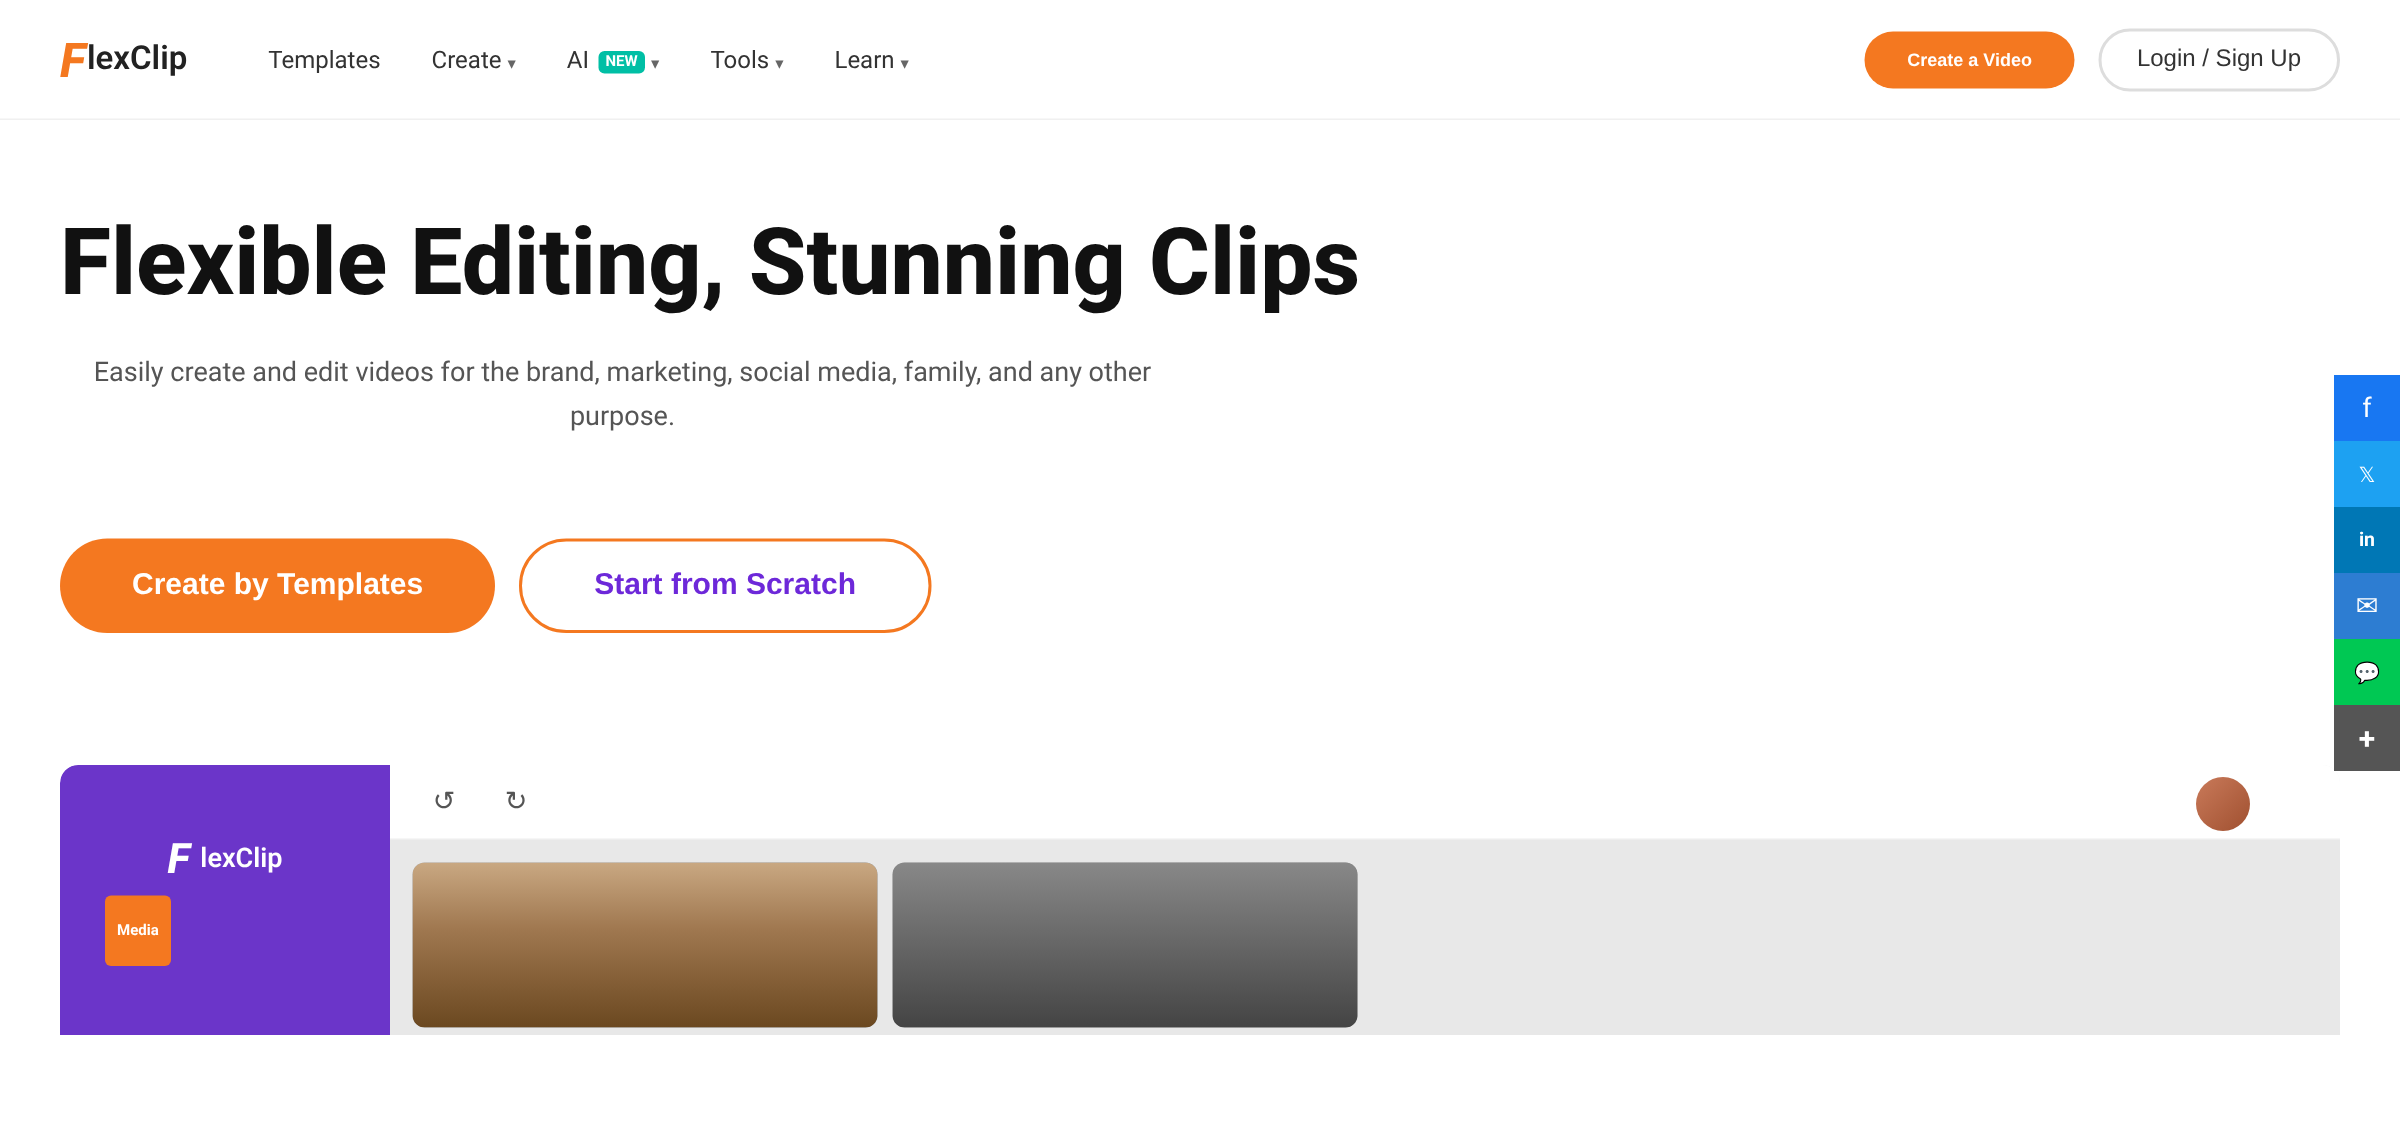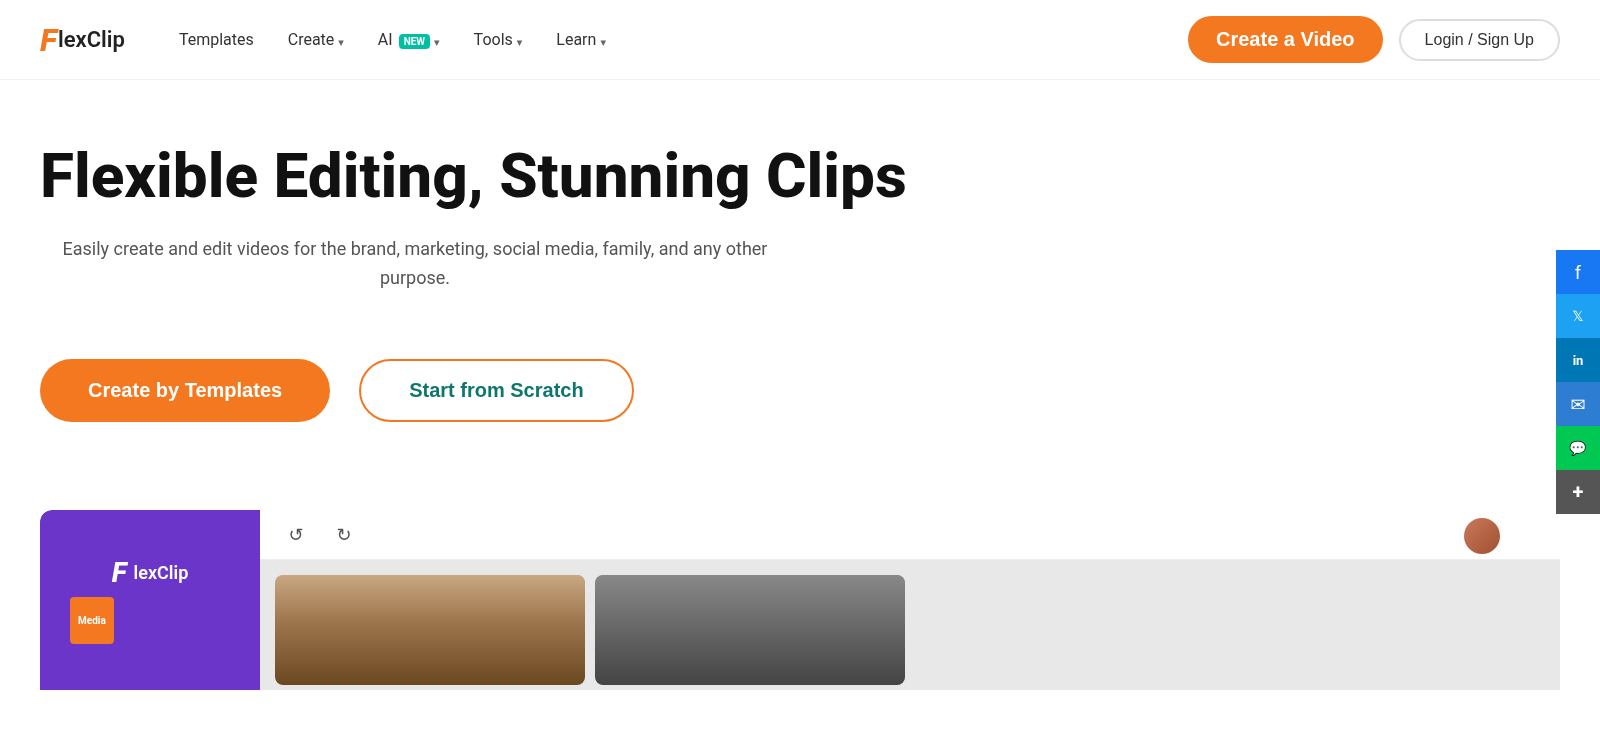--- a/index.html
+++ b/index.html
@@ -91,7 +91,7 @@
       border: none;
       border-radius: 50px;
       padding: 12px 28px;
-      font-size: 20px;
+      font-size: 12px;
       font-weight: 600;
       cursor: pointer;
       white-space: nowrap;

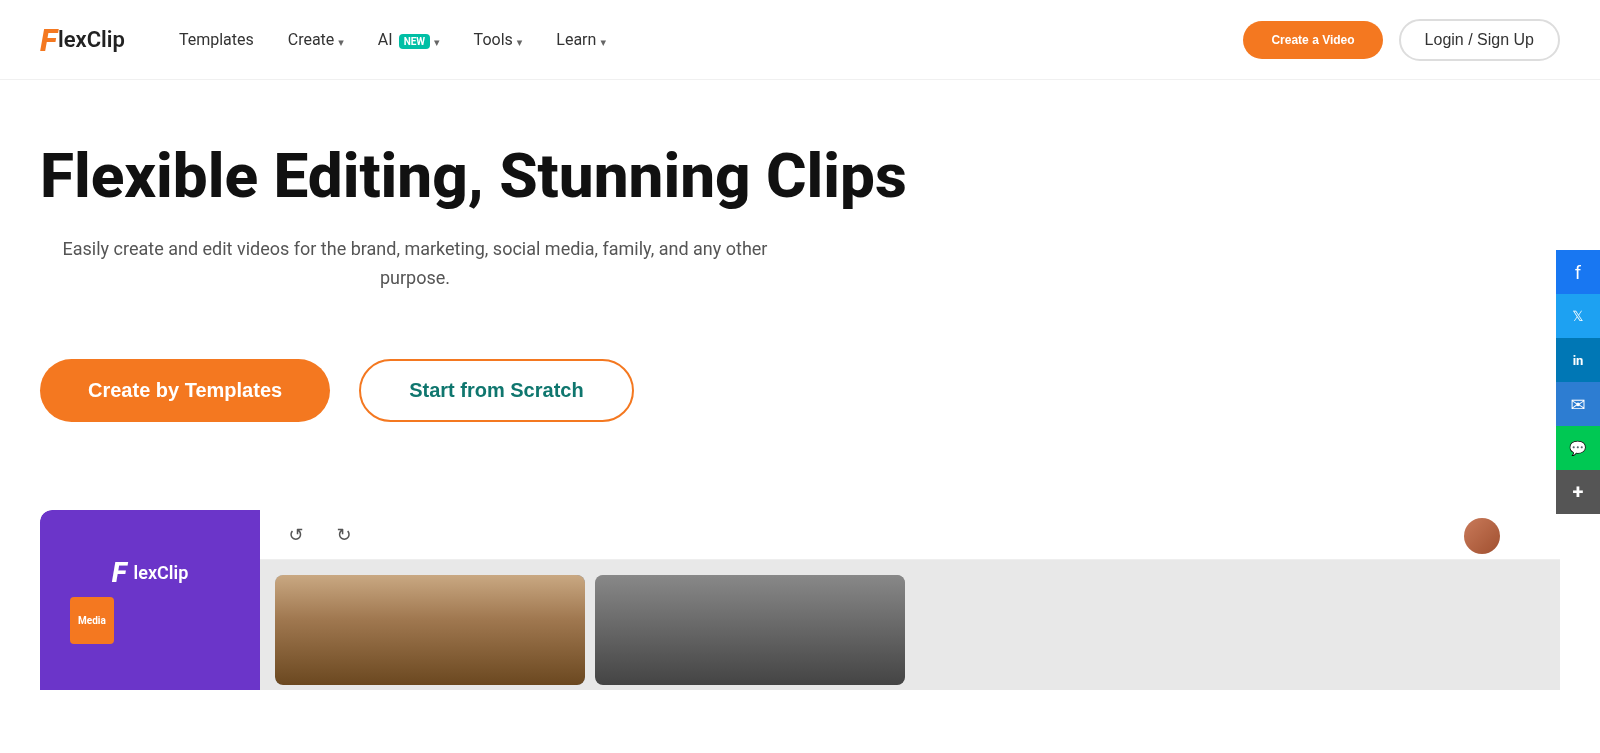--- a/index.html
+++ b/index.html
@@ -137,7 +137,7 @@
 
     .hero-buttons {
       display: flex;
-      gap: 29px;
+      gap: 16px;
       align-items: center;
       margin-bottom: 48px;
     }

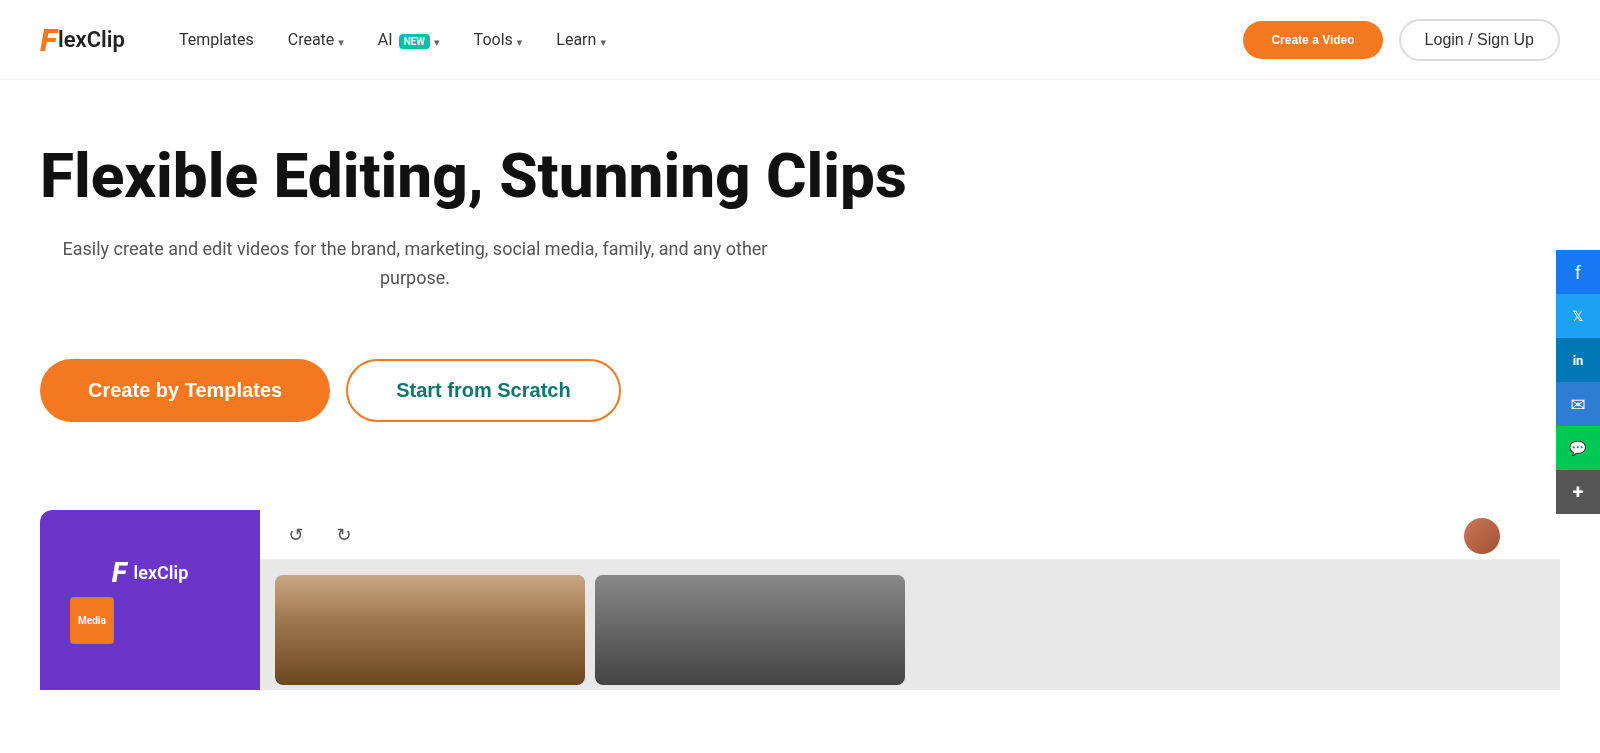--- a/index.html
+++ b/index.html
@@ -156,7 +156,7 @@
 
     .btn-scratch {
       background: #fff;
-      color: #0f766e;
+      color: #6d28d9;
       border: 2px solid #f47820;
       border-radius: 50px;
       padding: 18px 48px;

